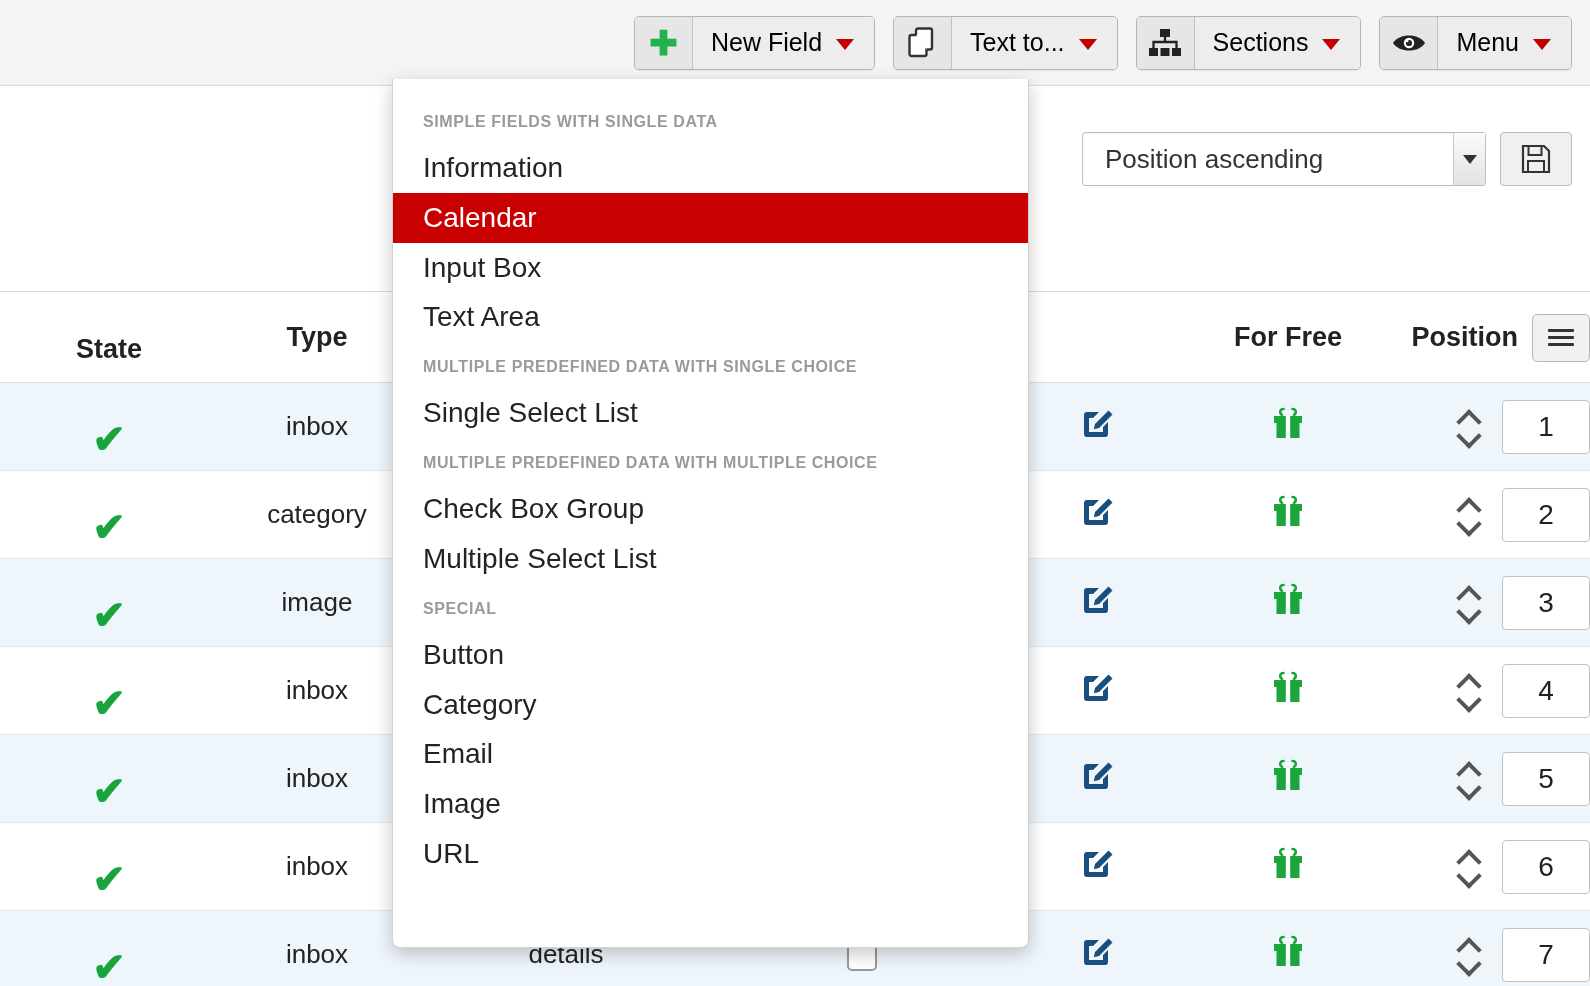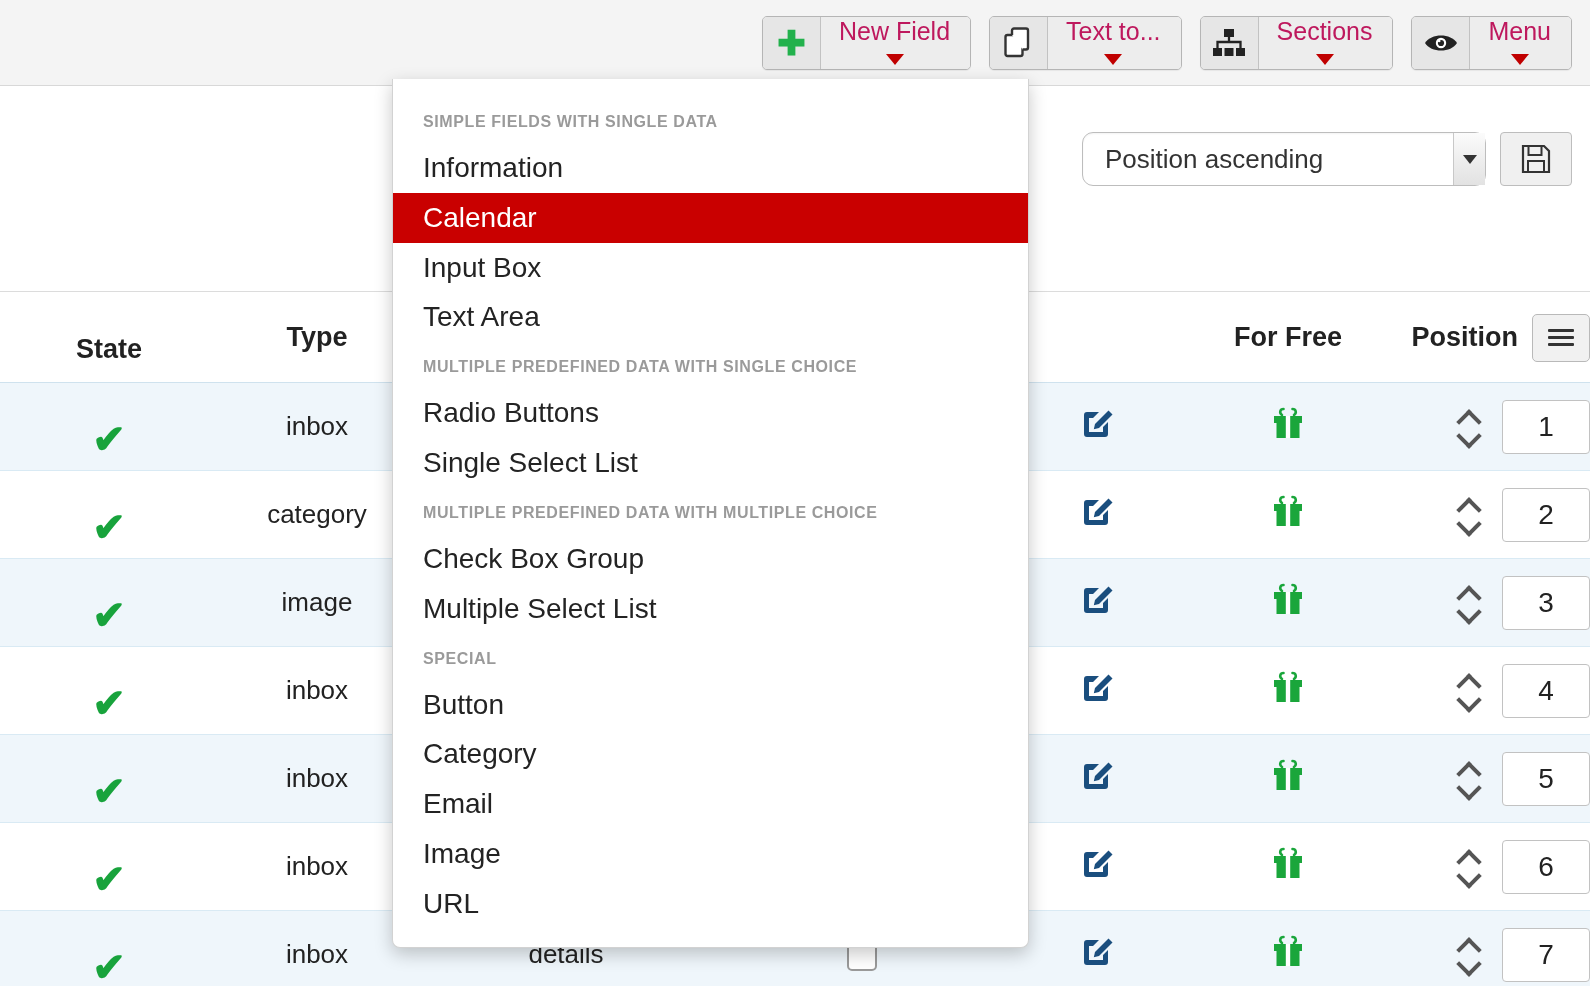--- a/index.html
+++ b/index.html
@@ -38,13 +38,12 @@
     border-right: 1px solid #c2c2c2;
   }
   .btn-main {
-    display: flex; align-items: center; gap: 5px;
+    display: flex; align-items: center; gap: 14px;
     padding: 0 20px 0 18px;
     background: #ededed;
     font-size: 25px;
-    color: #be185d;
+    color: #000000;
     white-space: nowrap;
-    flex-direction: column;
   }
   .caret {
     width: 0; height: 0;

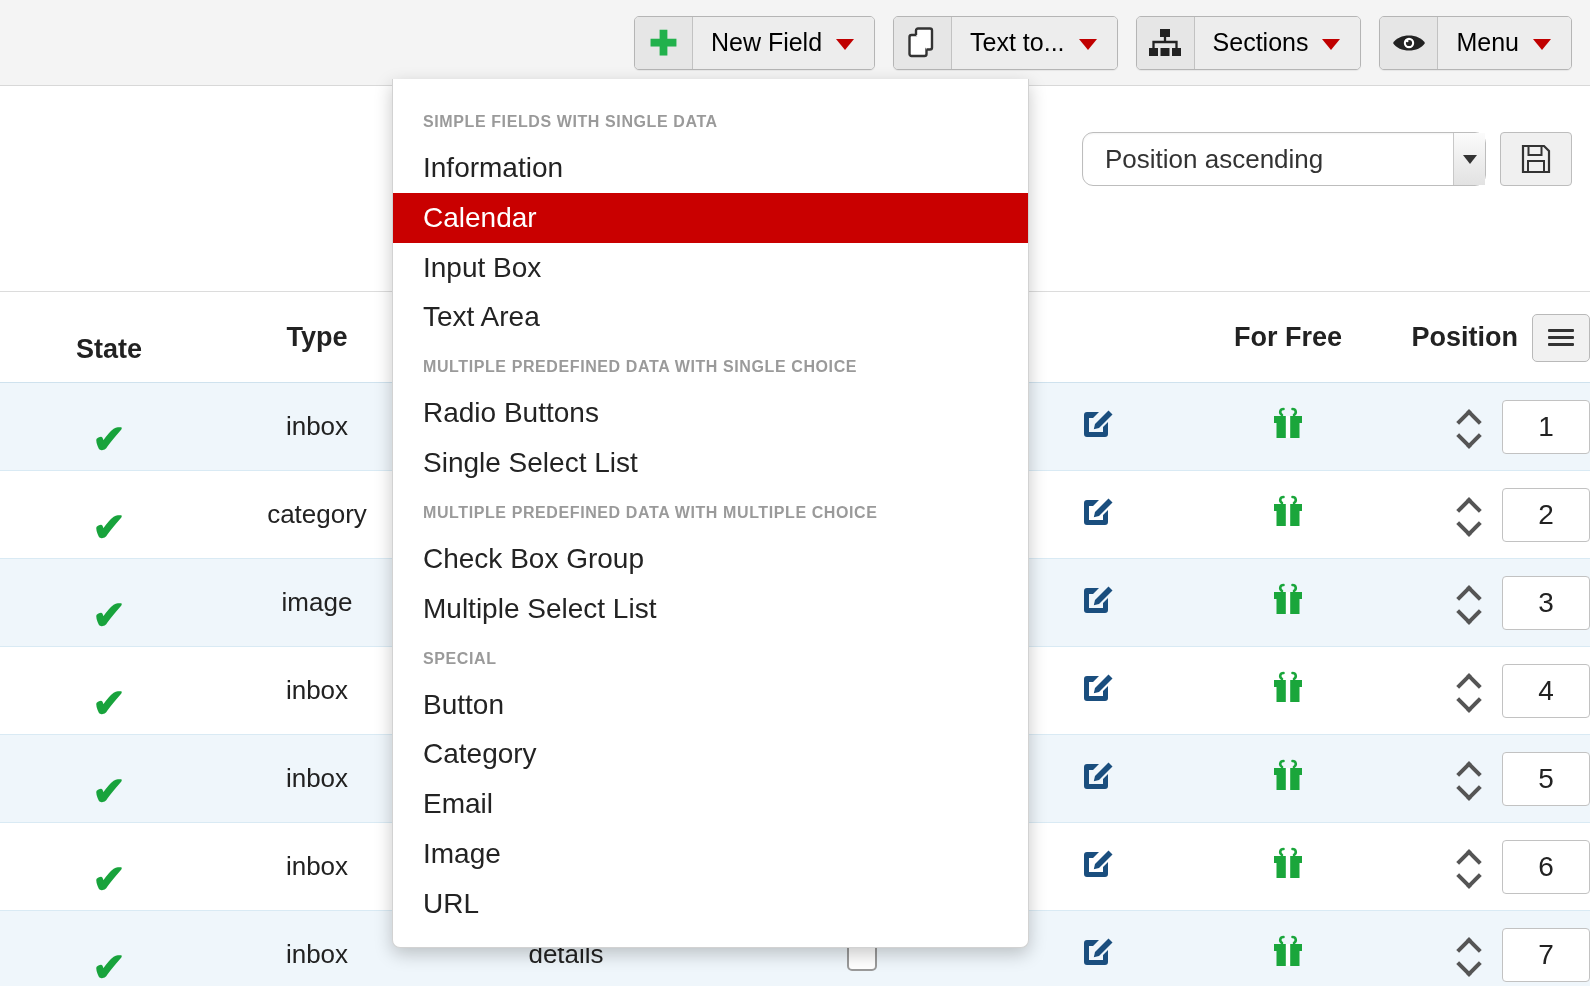--- a/index.html
+++ b/index.html
@@ -71,7 +71,7 @@
     width: 404px; height: 54px;
     border: 1px solid #bdbdbd;
     background: #ffffff;
-    border-radius: 11px;
+    border-radius: 3px;
     display: flex; align-items: center;
     box-shadow: inset 0 1px 2px rgba(0,0,0,0.05);
   }

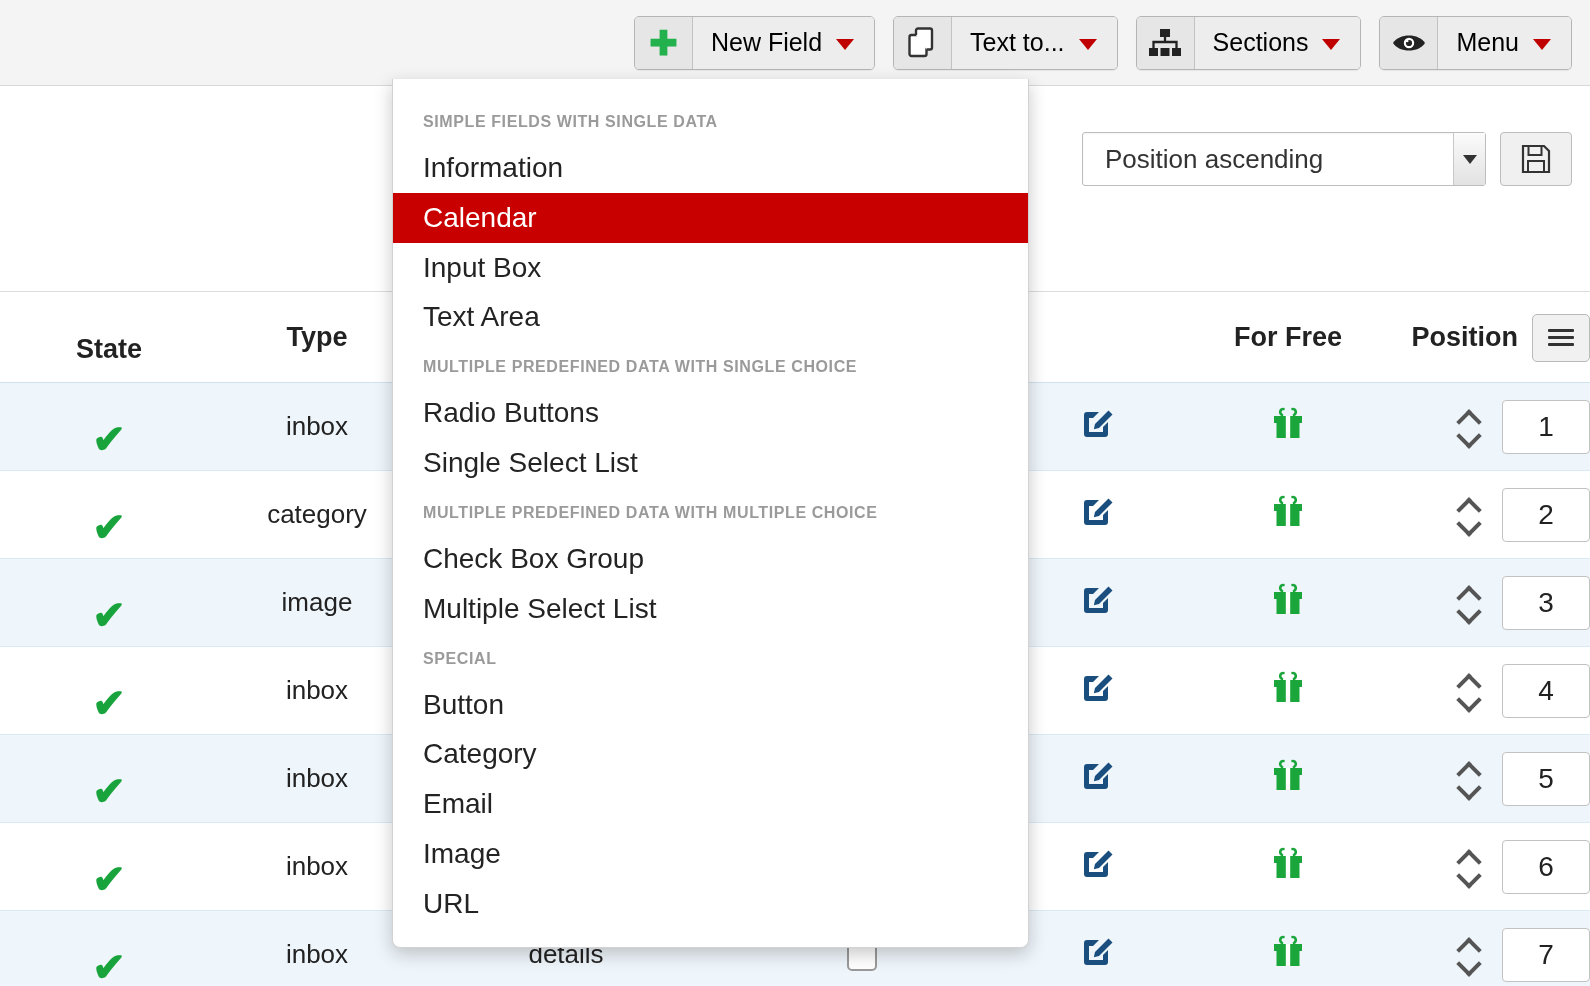--- a/index.html
+++ b/index.html
@@ -526,7 +526,6 @@
       <div class="dd-item">Input Box</div>
       <div class="dd-item">Text Area</div>
       <div class="dd-group-label">MULTIPLE PREDEFINED DATA WITH SINGLE CHOICE</div>
-      <div class="dd-item">Radio Buttons</div>
       <div class="dd-item">Single Select List</div>
       <div class="dd-group-label">MULTIPLE PREDEFINED DATA WITH MULTIPLE CHOICE</div>
       <div class="dd-item">Check Box Group</div>

